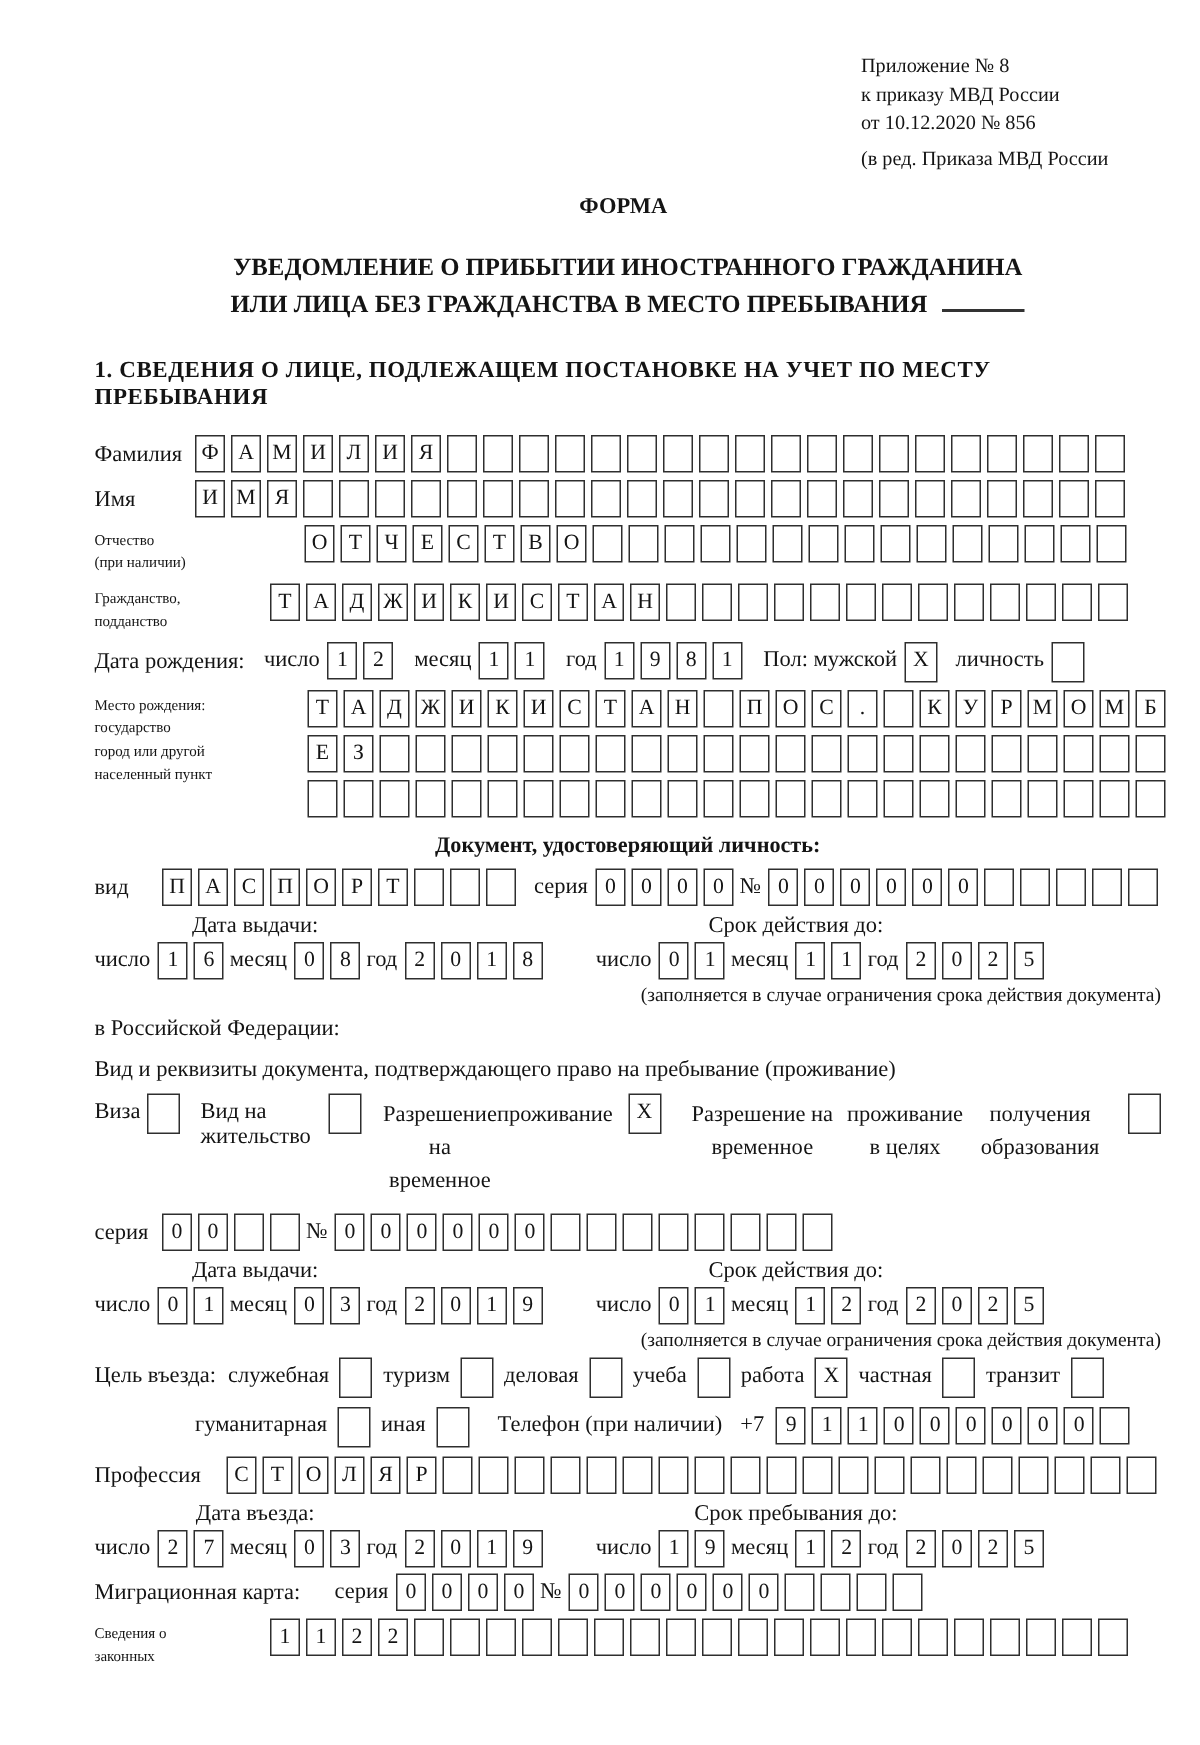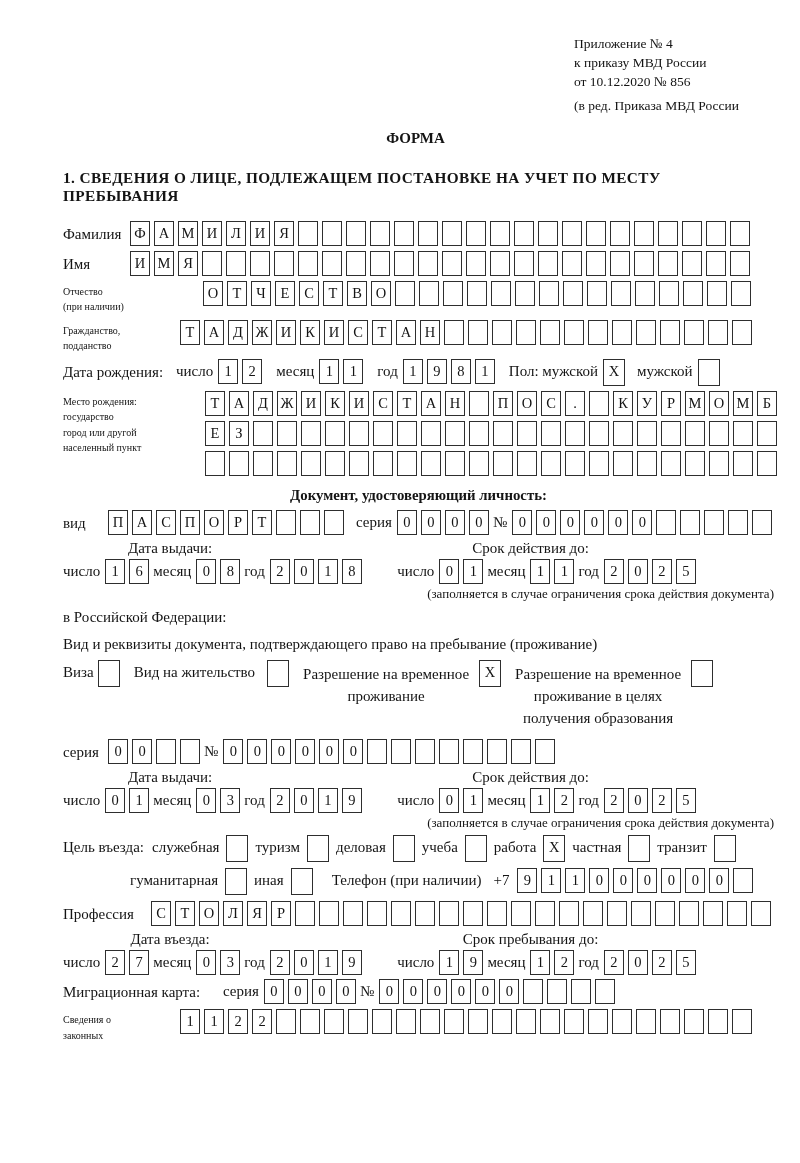--- a/index.html
+++ b/index.html
@@ -88,7 +88,7 @@
 <div class="page">
 
   <div class="appendix">
-    <div>Приложение № 4</div>
+    <div>Приложение № 8</div>
     <div>к приказу МВД России</div>
     <div>от 10.12.2020 № 856</div>
     <div class="grp2">

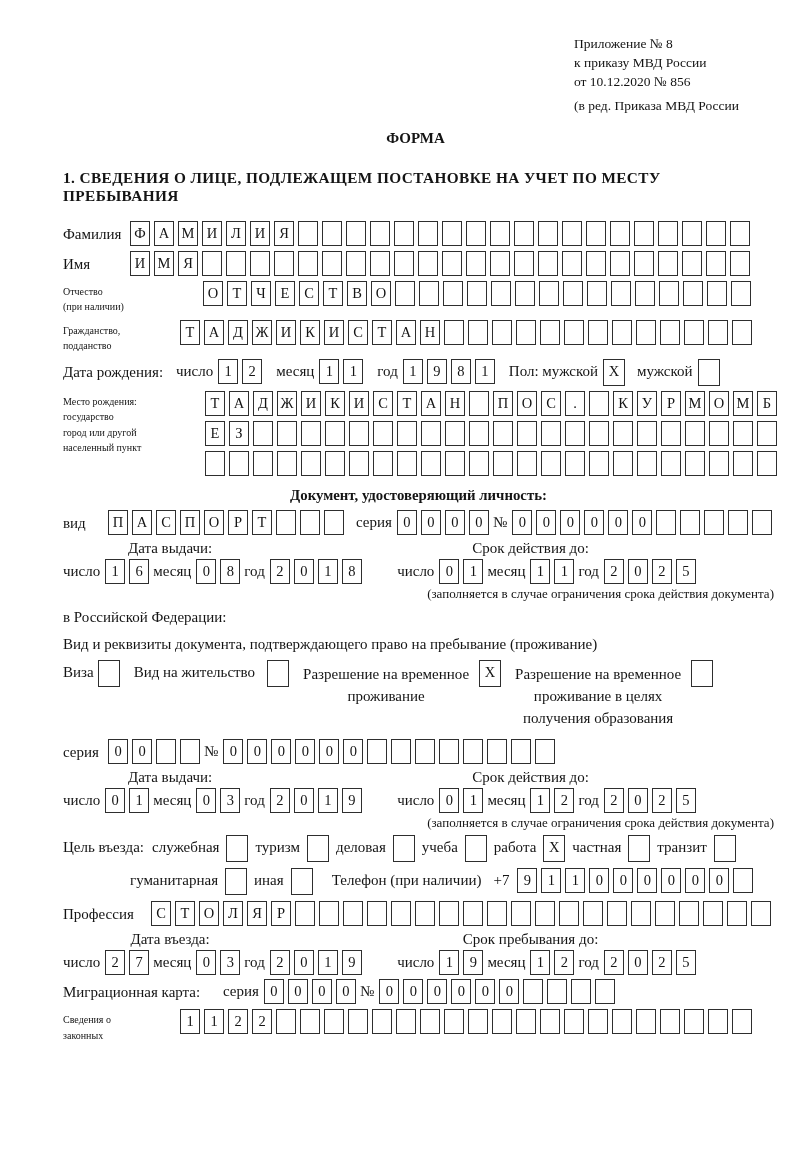--- a/index.html
+++ b/index.html
@@ -97,6 +97,10 @@
   </div>
   <div class="forma">ФОРМА</div>
 
+  <div class="title">
+    <div>УВЕДОМЛЕНИЕ О ПРИБЫТИИ ИНОСТРАННОГО ГРАЖДАНИНА</div>
+    <div><span>ИЛИ ЛИЦА БЕЗ ГРАЖДАНСТВА В МЕСТО ПРЕБЫВАНИЯ</span><span class="blank-line"></span></div>
+  </div>
 
   <div class="sec-heading">1. СВЕДЕНИЯ О ЛИЦЕ, ПОДЛЕЖАЩЕМ ПОСТАНОВКЕ НА УЧЕТ ПО МЕСТУ ПРЕБЫВАНИЯ</div>
 

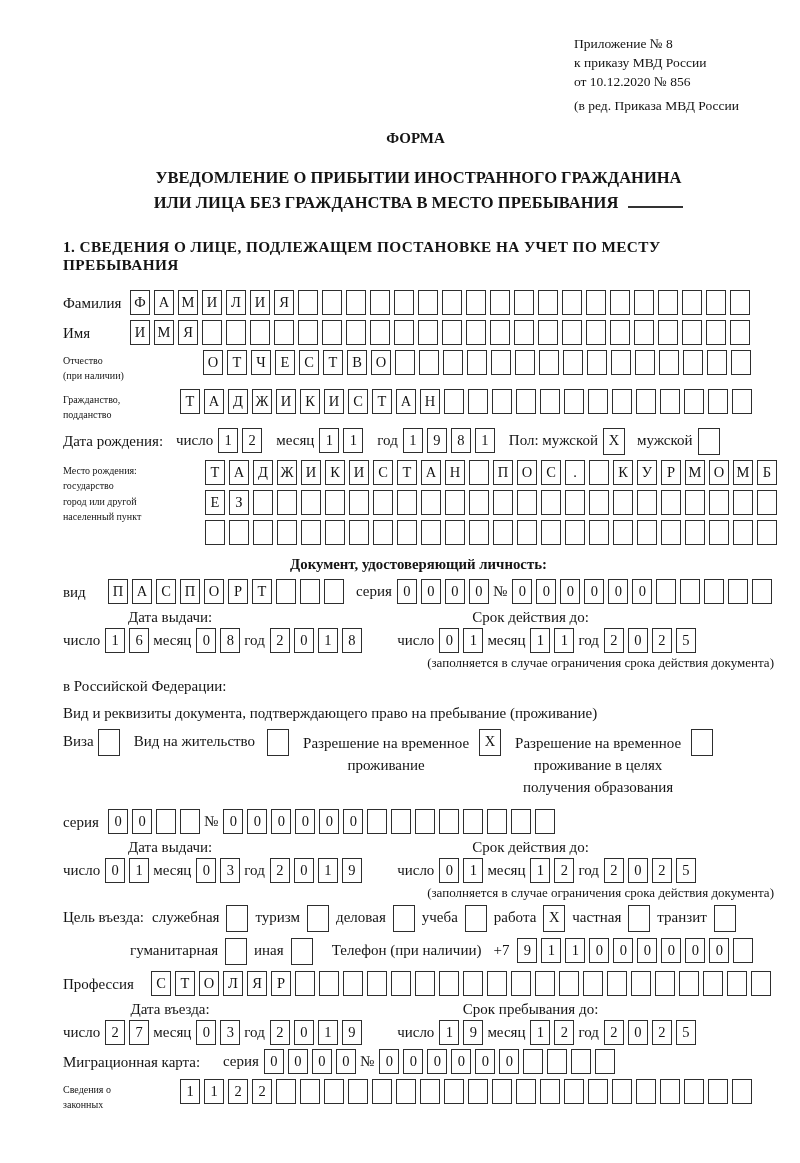--- a/index.html
+++ b/index.html
@@ -261,7 +261,7 @@
           <span class="cell filled">X</span>
         </span>
       <span class="gap12"></span>
-      <span class="dlabel">мужской</span>
+      <span class="dlabel">личность</span>
       <span class="cells checkbox">
           <span class="cell"></span>
         </span>

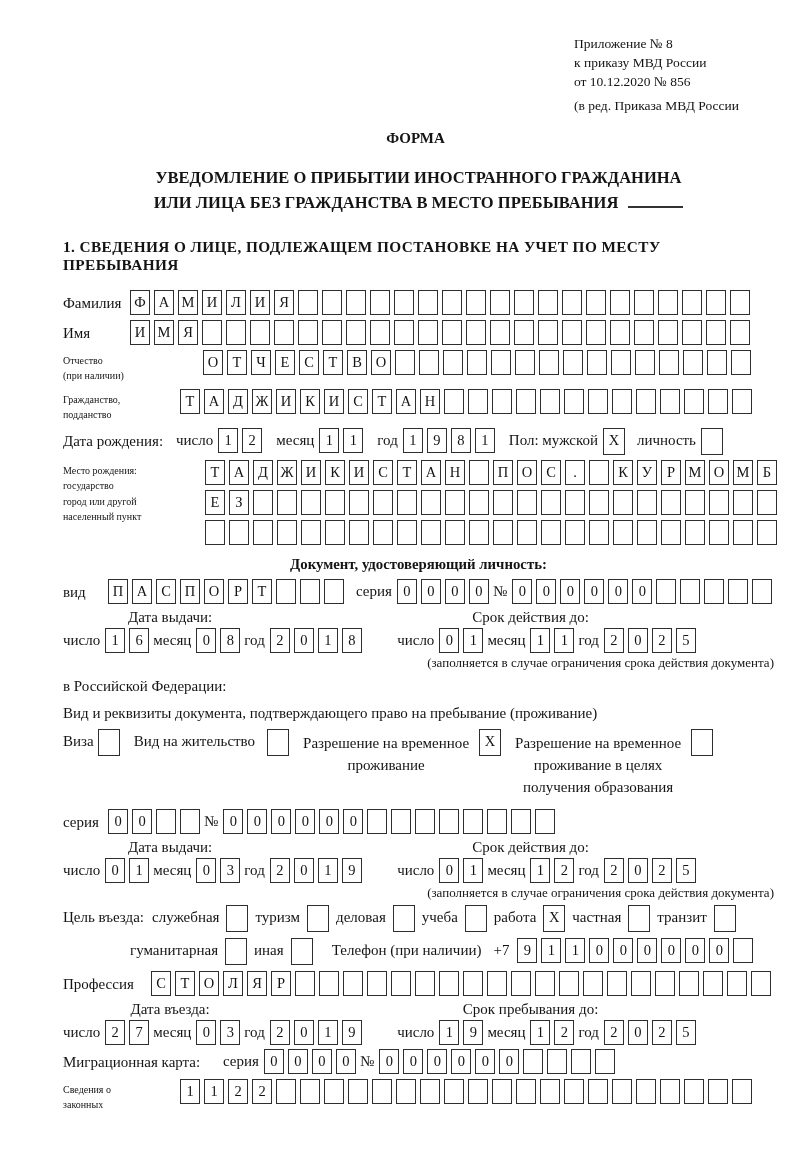--- a/index.html
+++ b/index.html
@@ -51,7 +51,7 @@
   .opt { display:inline-flex; align-items:flex-start; }
   .opt .optlabel { font-size:15px; padding-top:4px; }
   .opt .checkbox { margin-left:8px; }
-  .optstack { display:inline-flex; flex-direction:column; text-align:center; font-size:15px; line-height:1.45; padding-top:4px; }
+  .optstack { display:inline-flex; flex-direction:row; text-align:center; font-size:15px; line-height:1.45; padding-top:4px; }
 
   
   .dlabel { font-size:15px; margin-right:5px; padding-top:4px; }

